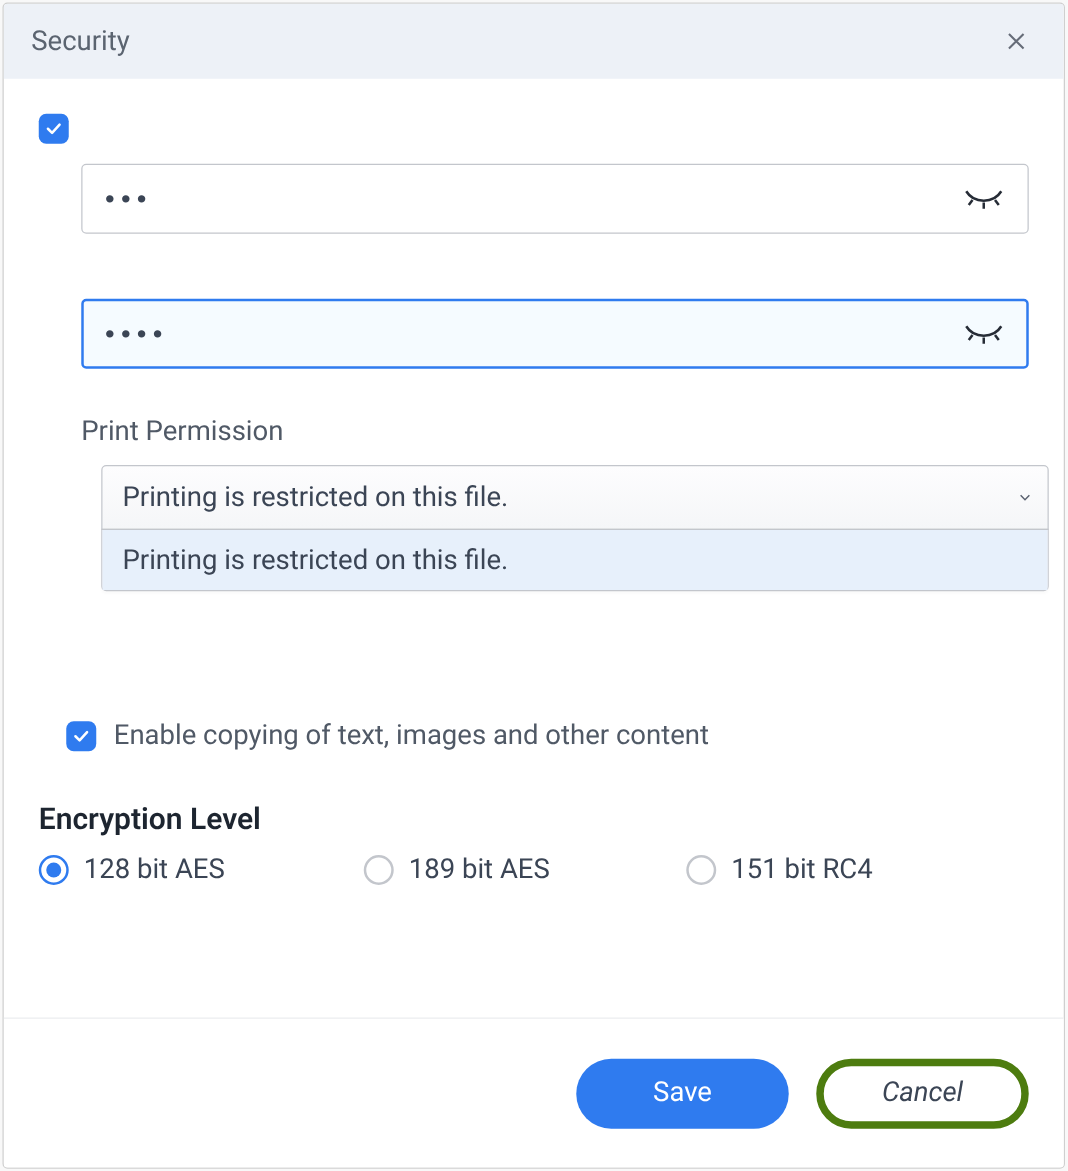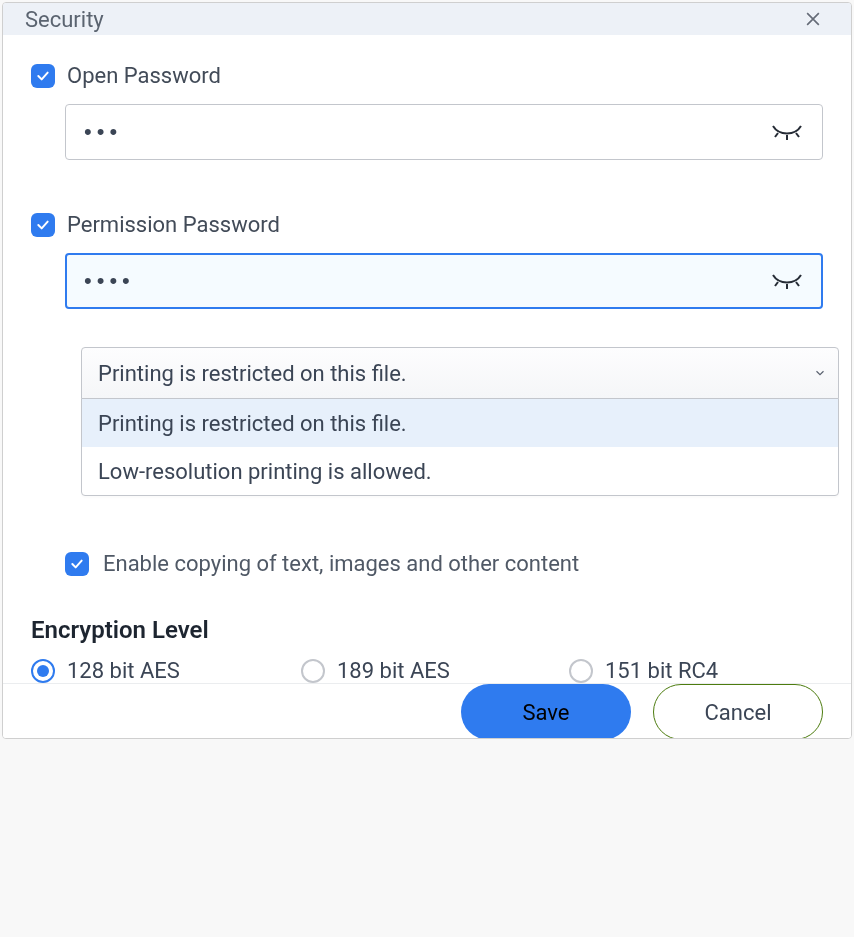--- a/index.html
+++ b/index.html
@@ -10,7 +10,7 @@
     background: #f8f8f8;
   }
   .window {
-    width: 850px; height: 737px;
+    width: 850px; height: 933px;
     margin: 2px;
     border: 1px solid #cfcfcf;
     border-radius: 4px;

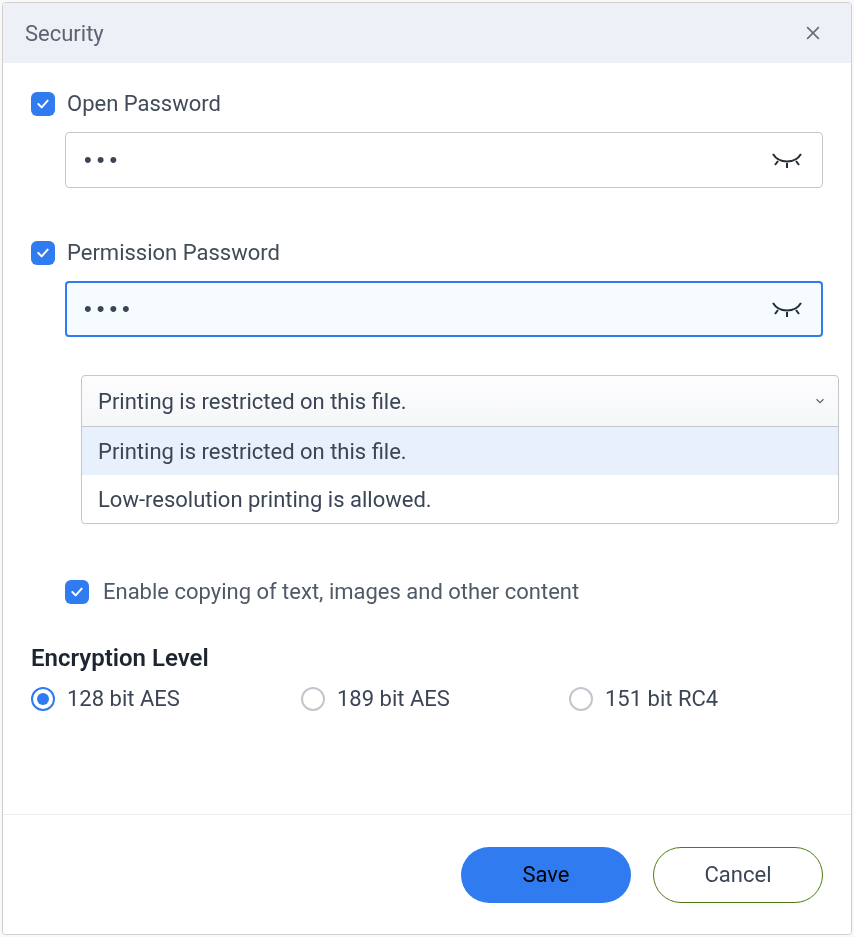--- a/index.html
+++ b/index.html
@@ -259,7 +259,6 @@
             <path d="M5 12 L10 17 L19 7"></path>
           </svg>
       </span>
-      <span class="check-label">Open Password</span>
     </div>
     <div class="pw-field-wrap">
       <input type="text" readonly="" class="pw-input" value="•••" style="">

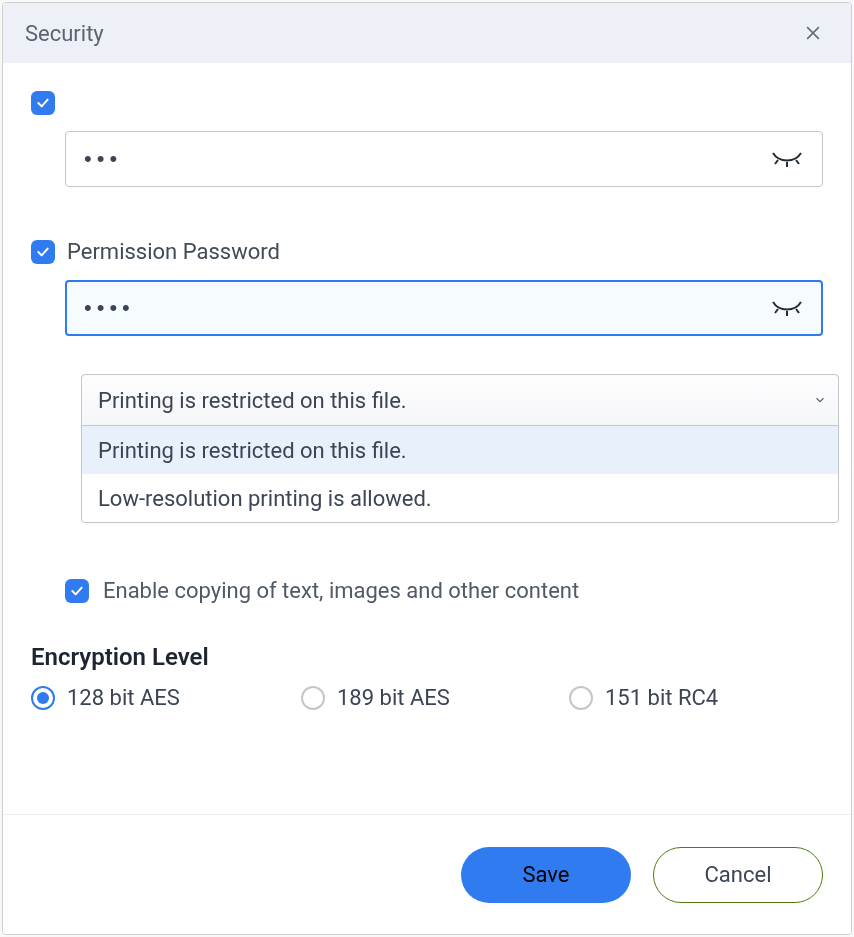--- a/index.html
+++ b/index.html
@@ -272,14 +272,6 @@
       </span>
     </div>
 
-    <div class="check-row">
-      <span class="checkbox">
-        <svg viewBox="0 0 24 24">
-            <path d="M5 12 L10 17 L19 7"></path>
-          </svg>
-      </span>
-      <span class="check-label">Permission Password</span>
-    </div>
     <div class="pw-field-wrap" style="margin-bottom:38px;">
       <input type="text" readonly="" class="pw-input focused" value="••••" style="">
       <span class="eye-btn">

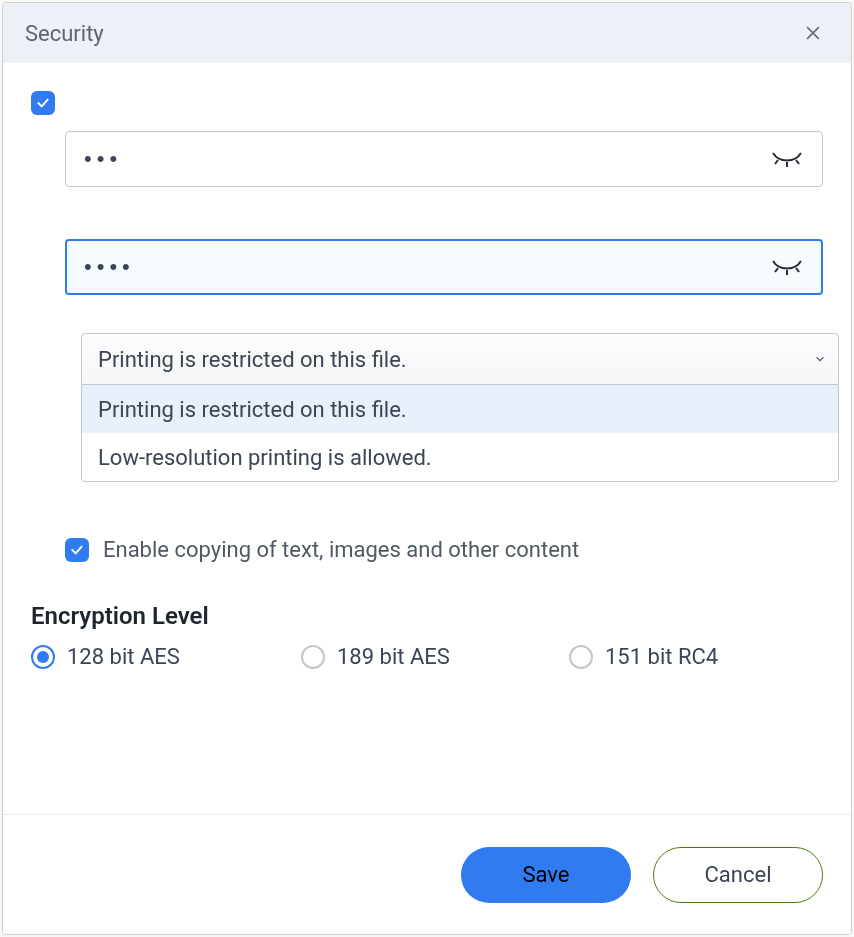--- a/index.html
+++ b/index.html
@@ -285,6 +285,7 @@
     </div>
 
     <div class="perm-section">
+      <div class="field-label">Print Permission</div>
       <div class="select-box">
         <div class="select-button">
           <span>Printing is restricted on this file.</span>

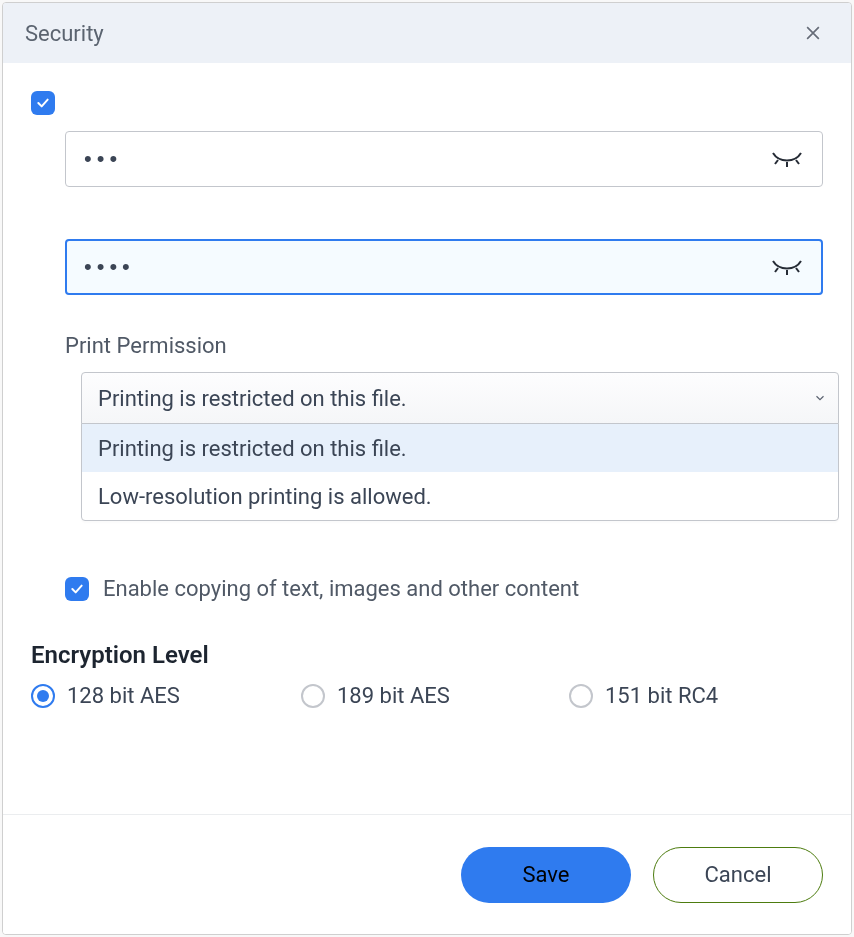--- a/index.html
+++ b/index.html
@@ -297,7 +297,6 @@
         </div>
         <div class="dropdown-list">
           <div class="dropdown-option selected">Printing is restricted on this file.</div>
-          <div class="dropdown-option">Low-resolution printing is allowed.</div>
         </div>
       </div>
     </div>

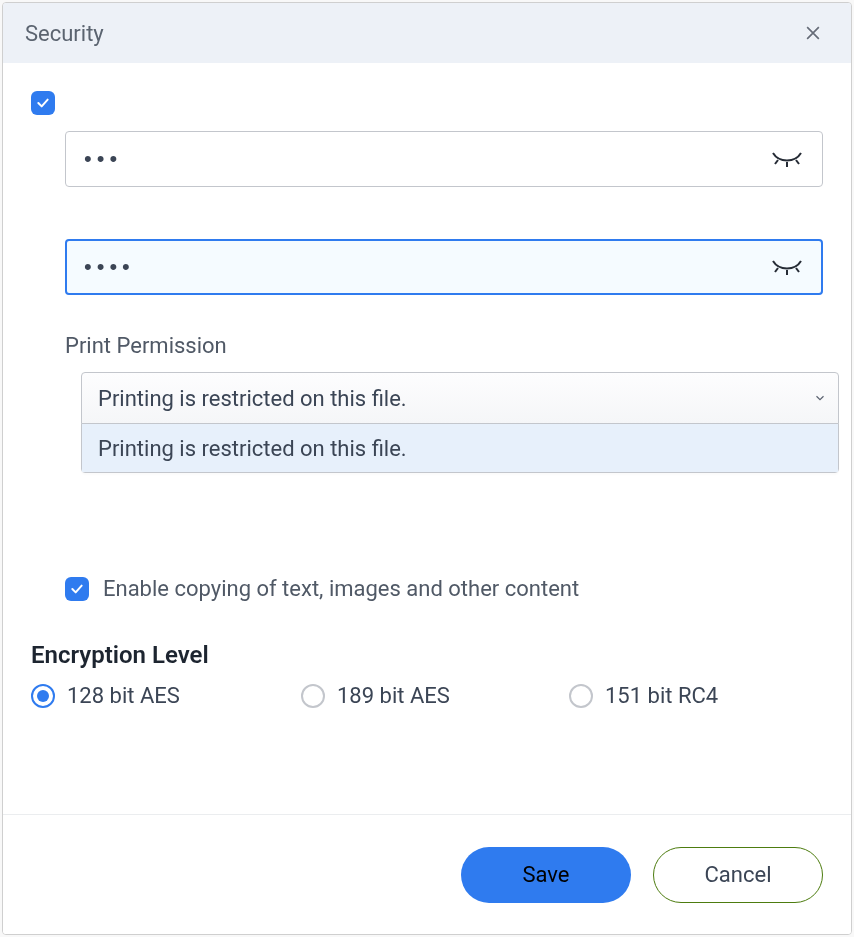--- a/index.html
+++ b/index.html
@@ -160,7 +160,7 @@
     margin-top: 152px; 
   }
   .inline-check-row {
-    margin-left: 34px;
+    margin-left: 22px;
     display: flex;
     align-items: center;
     gap: 14px;

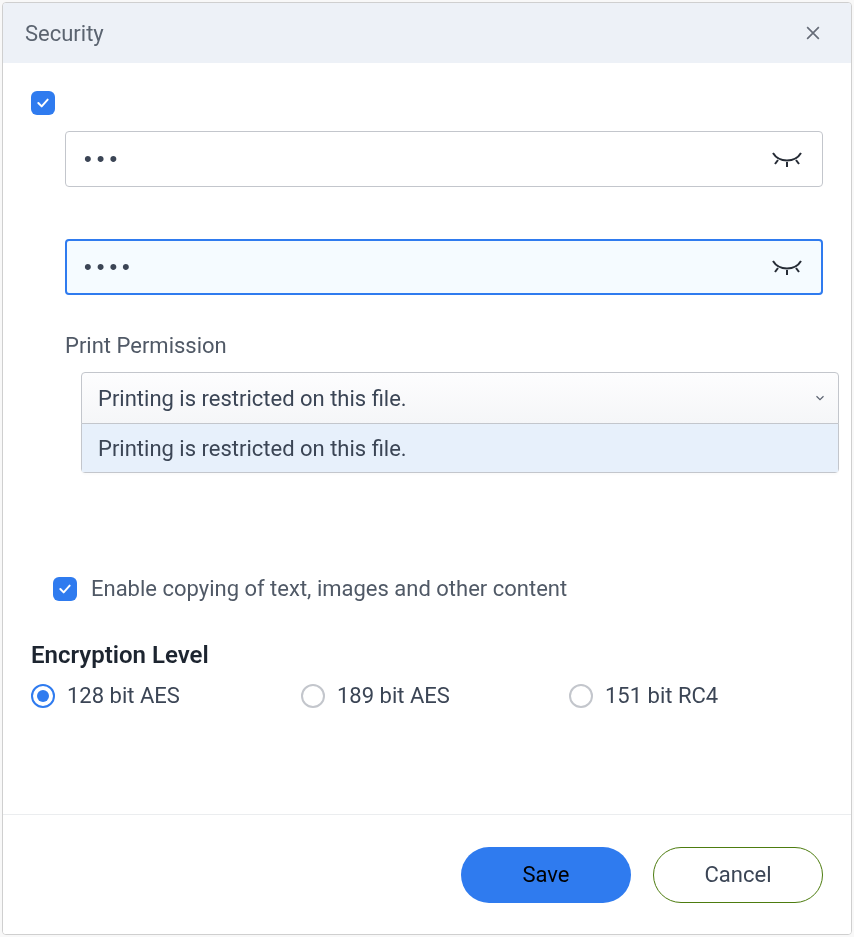--- a/index.html
+++ b/index.html
@@ -176,7 +176,7 @@
   }
   .radio-row {
     display: flex;
-    gap: 10px;
+    gap: 0;
   }
   .radio-item {
     display: flex;

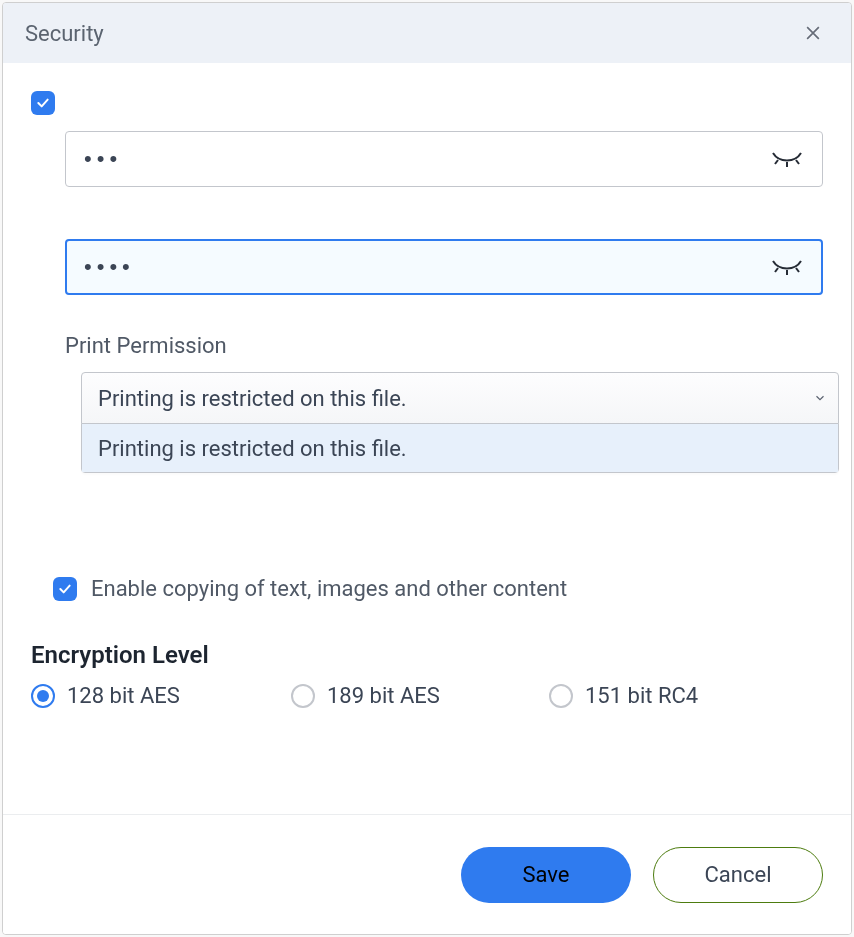--- a/index.html
+++ b/index.html
@@ -227,7 +227,7 @@
   }
   .btn-primary {
     background: #2f7bef;
-    color: #000000;
+    color: #ffffff;
     border: none;
   }
   .btn-secondary {

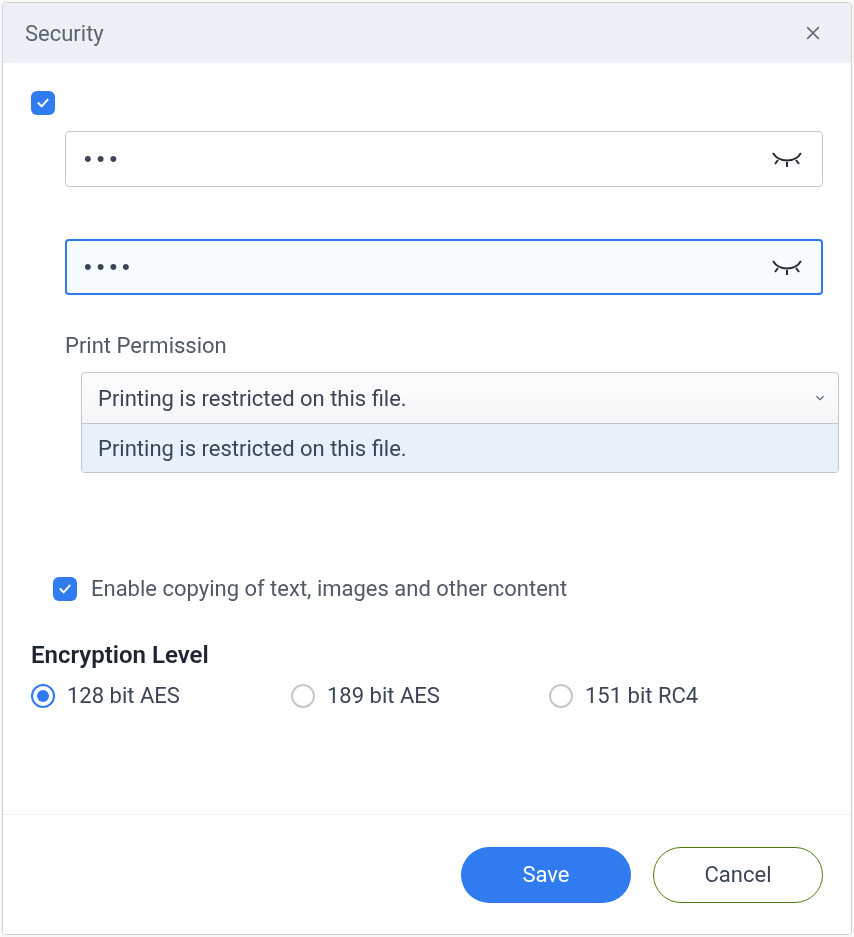--- a/index.html
+++ b/index.html
@@ -233,7 +233,8 @@
   .btn-secondary {
     background: #fff;
     color: #3b4555;
-    border: 1px solid #4d7c0f;
+    border: 6px solid #4d7c0f;
+    font-style: italic;
   }
 </style>
 </head>

